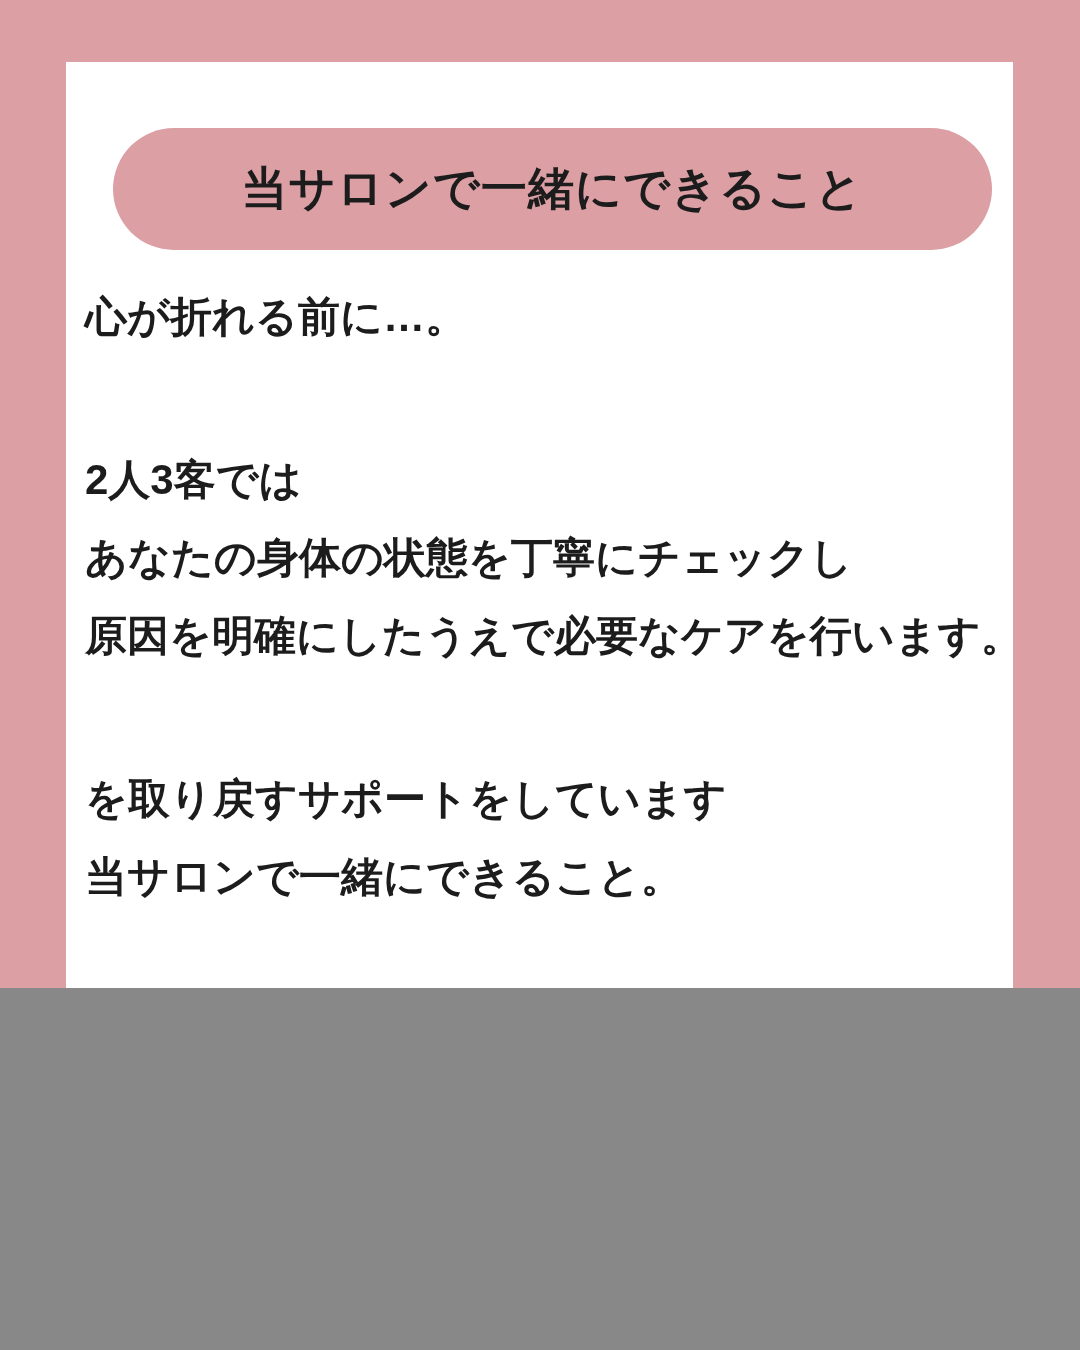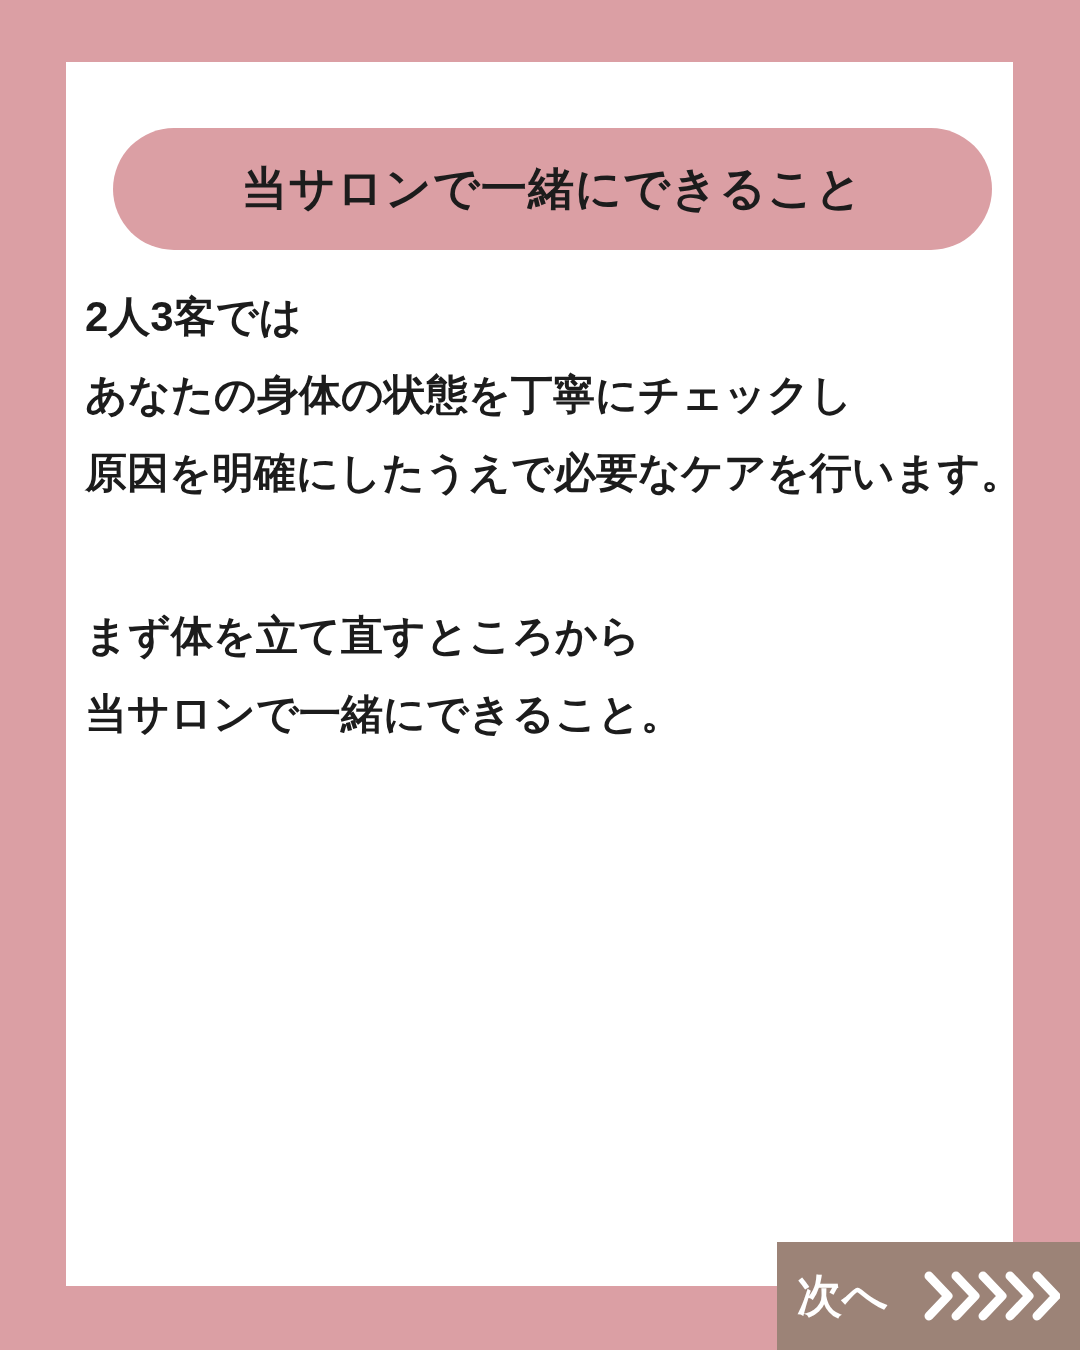--- a/index.html
+++ b/index.html
@@ -19,7 +19,7 @@
   .canvas {
     position: relative;
     width: 1080px;
-    height: 1350px;
+    height: 988px;
     background: var(--background-color);
     overflow: hidden;
   }

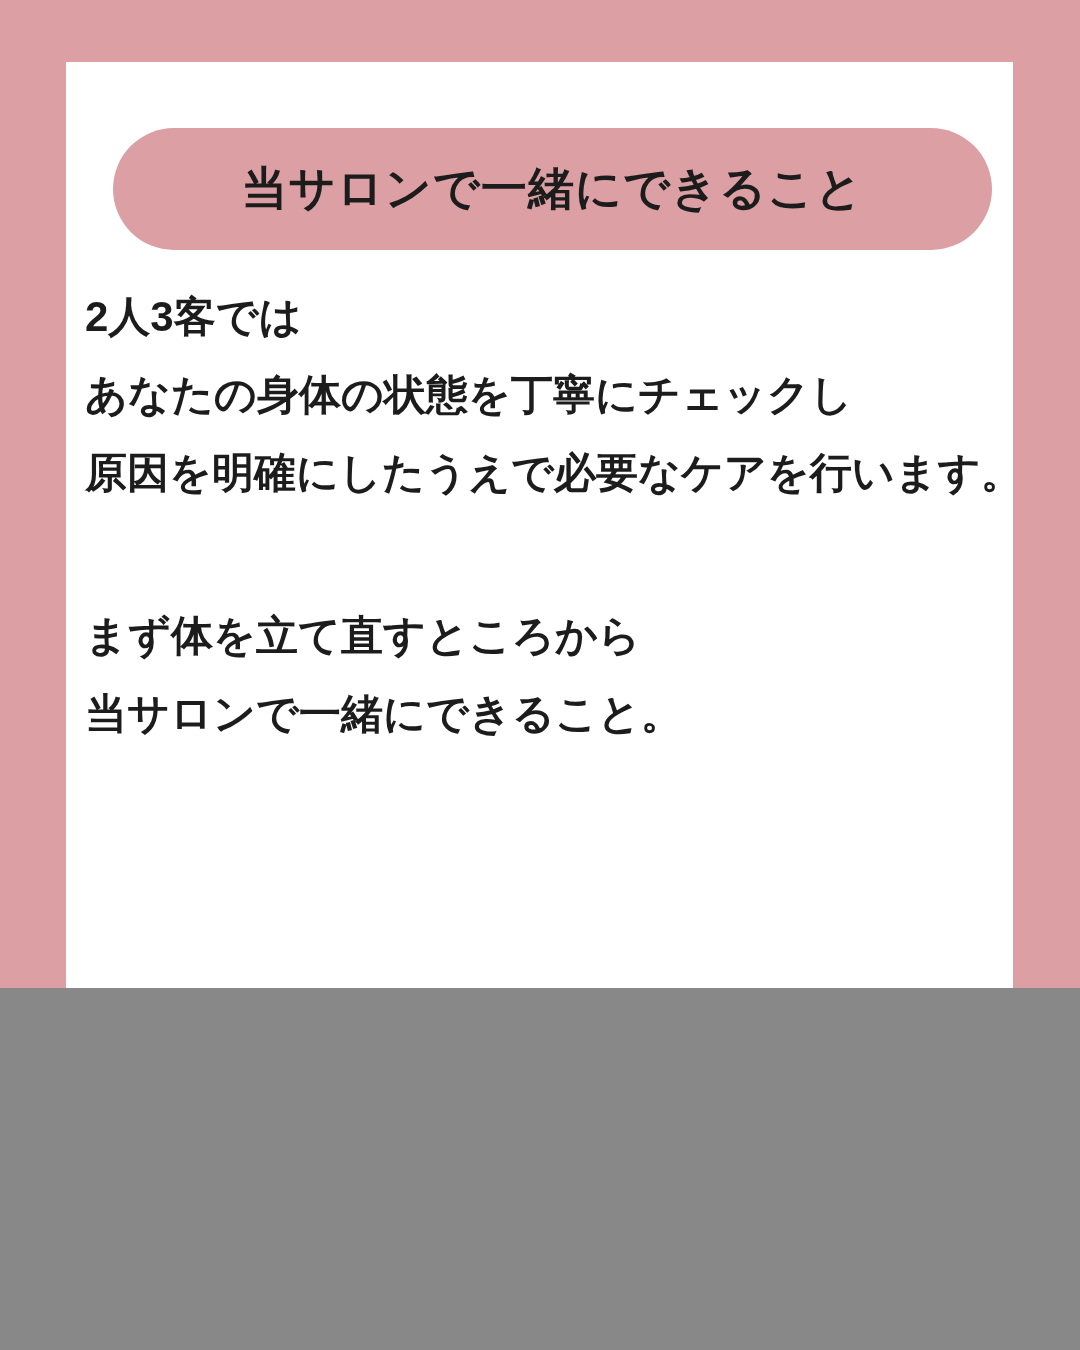--- a/index.html
+++ b/index.html
@@ -102,6 +102,9 @@
 
     <div class="body-text">
       <div class="para">
+        <div class="line">心が折れる前に…。</div>
+      </div>
+      <div class="para">
         <div class="line">2人3客では</div>
         <div class="line">あなたの身体の状態を丁寧にチェックし</div>
         <div class="line">原因を明確にしたうえで必要なケアを行います。</div>

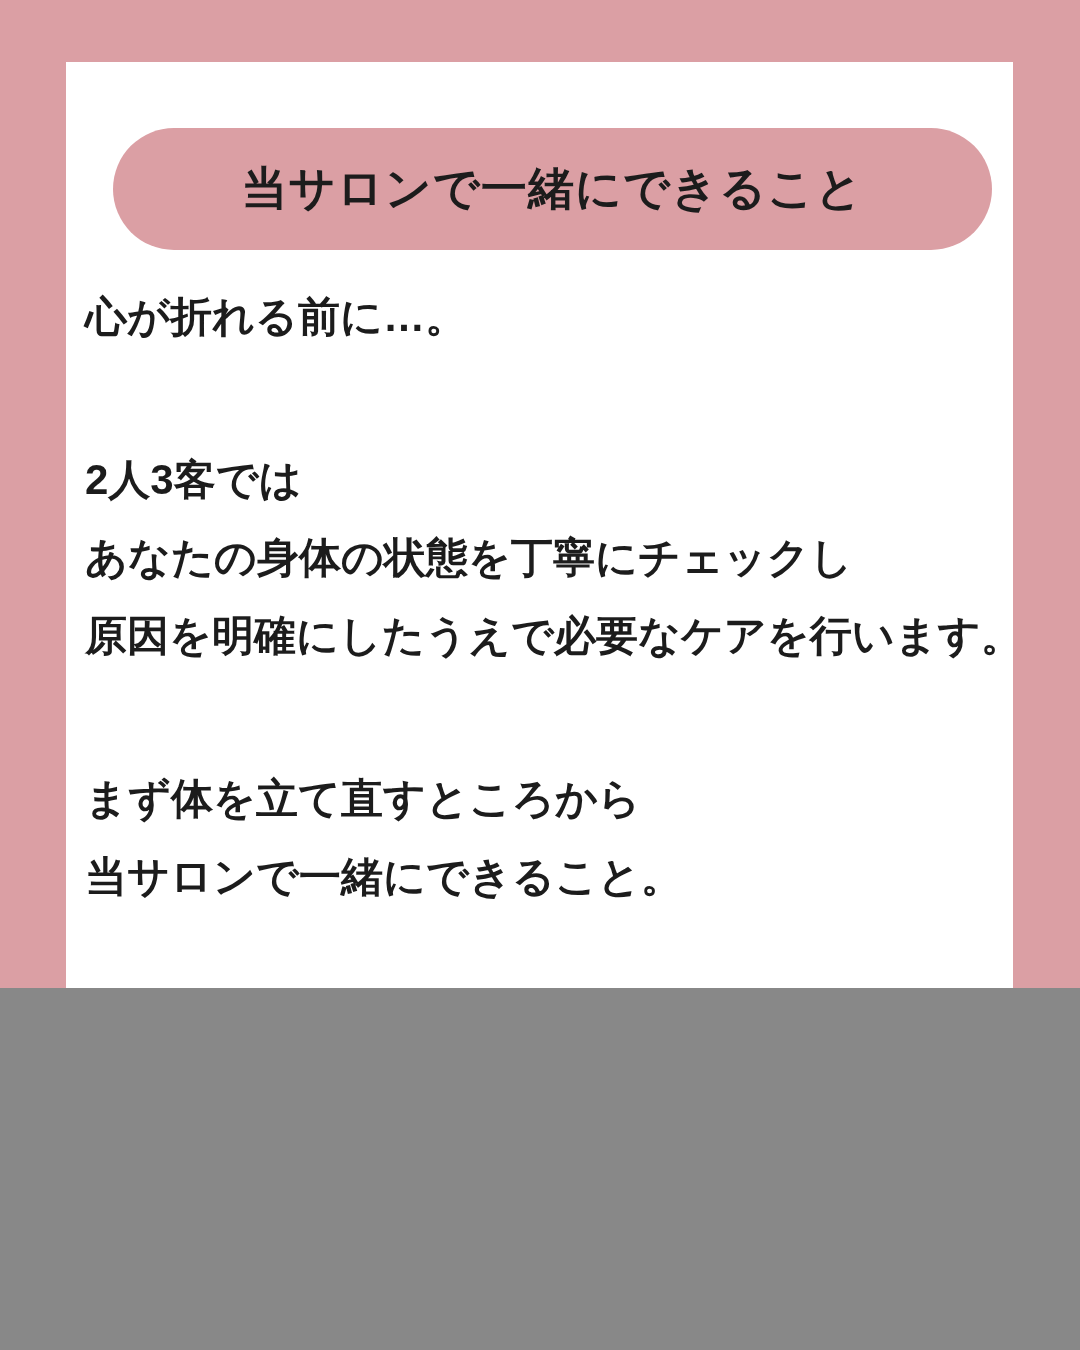--- a/index.html
+++ b/index.html
@@ -110,7 +110,7 @@
         <div class="line">原因を明確にしたうえで必要なケアを行います。</div>
       </div>
       <div class="para">
-        <div class="line">まず体を立て直すところから</div>
+        <div class="line">を取り戻すサポートをしています</div>
         <div class="line">当サロンで一緒にできること。</div>
       </div>
     </div>

